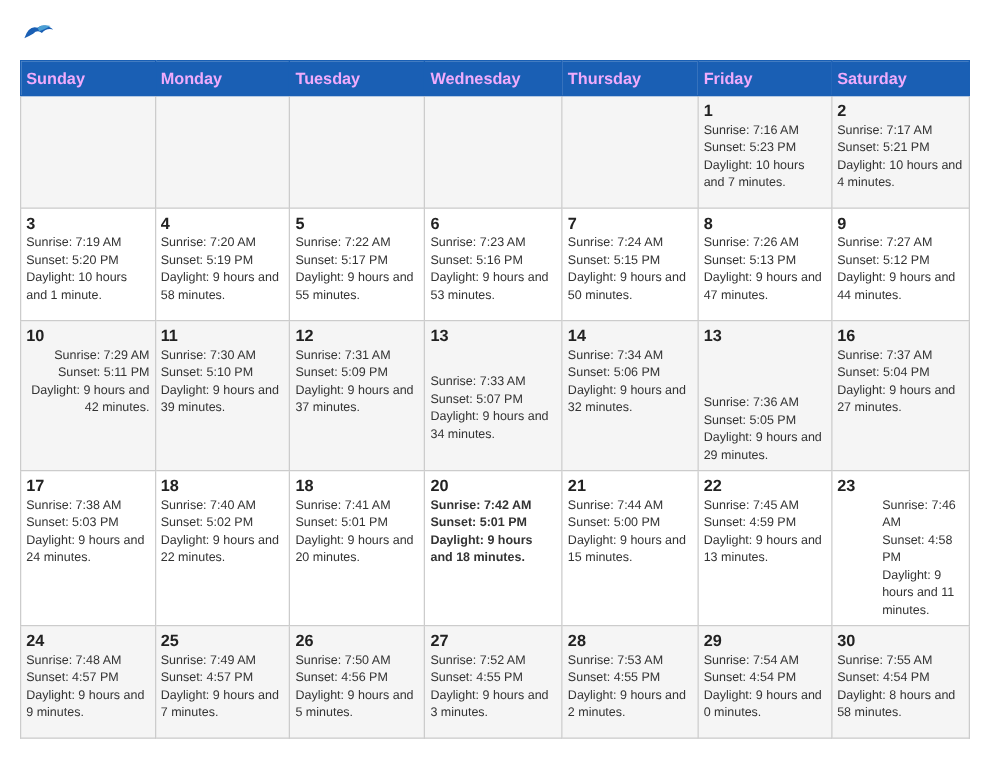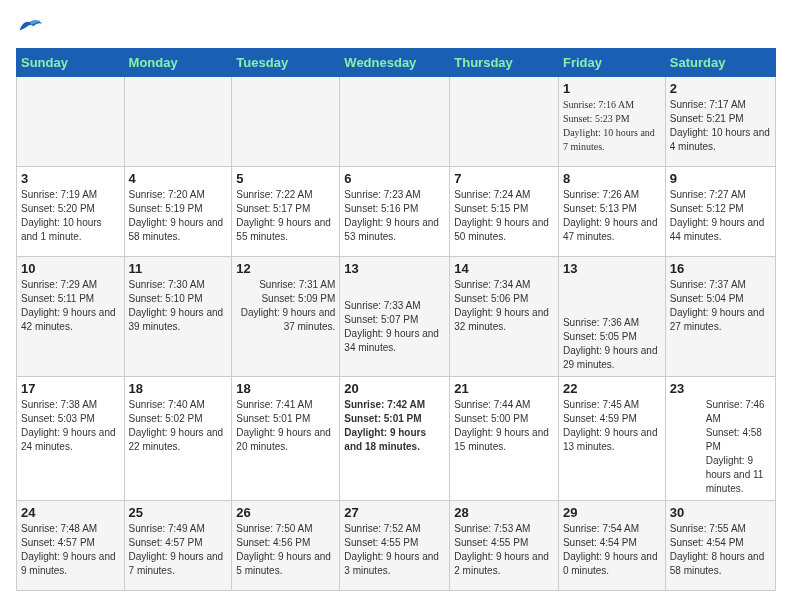--- a/index.html
+++ b/index.html
@@ -37,7 +37,7 @@
     }
     thead tr th {
       background-color: #1a5fb4;
-      color: #86efac;
+      color: #f0abfc;
       padding: 6px 4px;
       text-align: left;
       font-size: 13px;

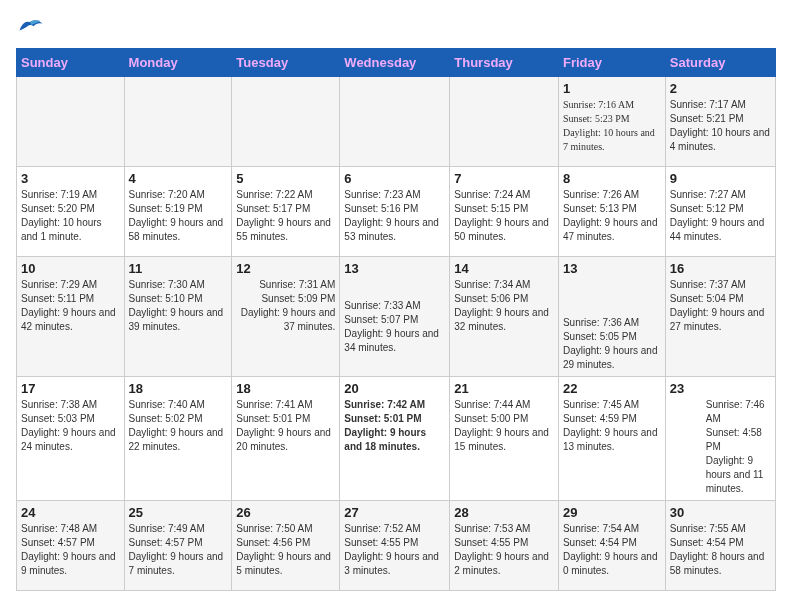--- a/index.html
+++ b/index.html
@@ -116,7 +116,7 @@
         <td class="empty-cell"></td>
         <td>
           <div class="day-number">1</div>
-          <div class="day-info" style="white-space: pre-line; font-family: Liberation Serif, serif;">Sunrise: 7:16 AM
+          <div class="day-info" style="white-space: pre-line;">Sunrise: 7:16 AM
 Sunset: 5:23 PM
 Daylight: 10 hours and 7 minutes.</div>
         </td>

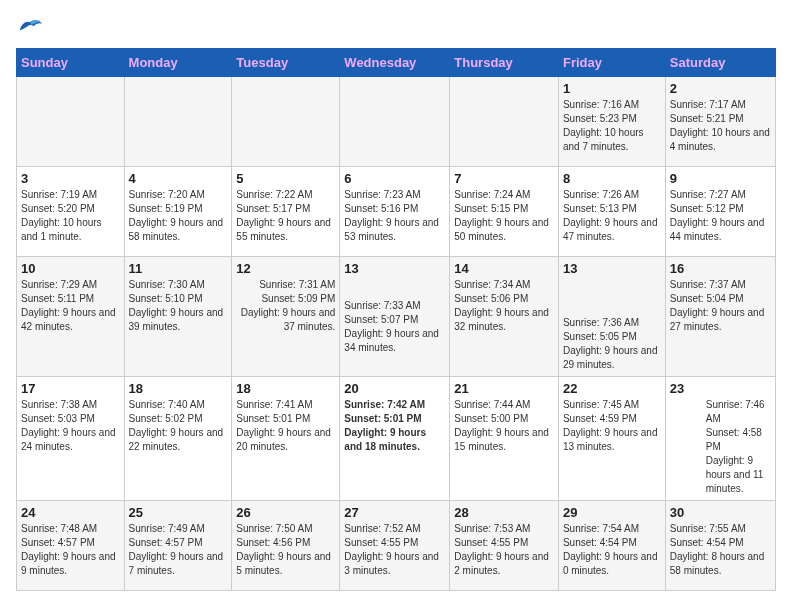--- a/index.html
+++ b/index.html
@@ -174,7 +174,7 @@
       <tr>
         <td>
           <div class="day-number">10</div>
-          <div class="day-info" style="white-space: pre-line;">Sunrise: 7:29 AM
+          <div class="day-info" style="white-space: pre-line; text-align: right;">Sunrise: 7:29 AM
 Sunset: 5:11 PM
 Daylight: 9 hours and 42 minutes.</div>
         </td>

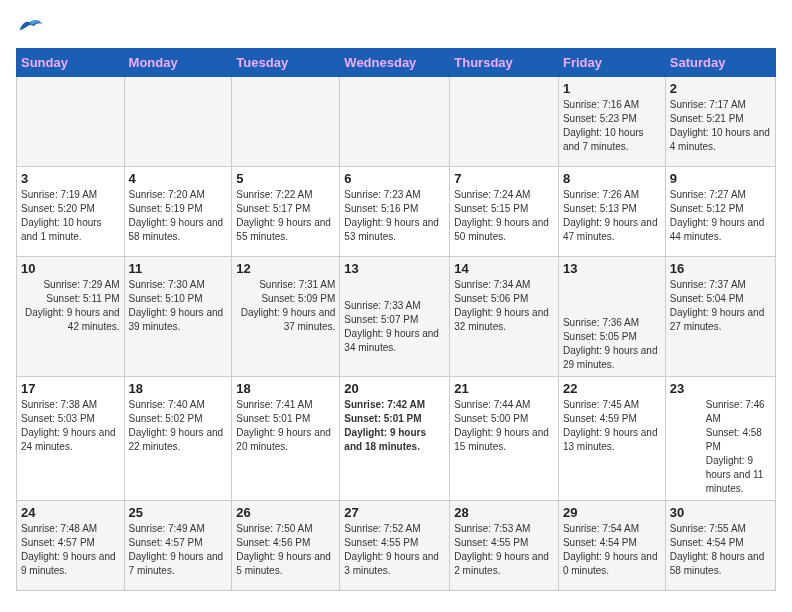--- a/index.html
+++ b/index.html
@@ -186,7 +186,7 @@
         </td>
         <td>
           <div class="day-number">12</div>
-          <div class="day-info" style="white-space: pre-line; text-align: right;">Sunrise: 7:31 AM
+          <div class="day-info" style="white-space: pre-line;">Sunrise: 7:31 AM
 Sunset: 5:09 PM
 Daylight: 9 hours and 37 minutes.</div>
         </td>

